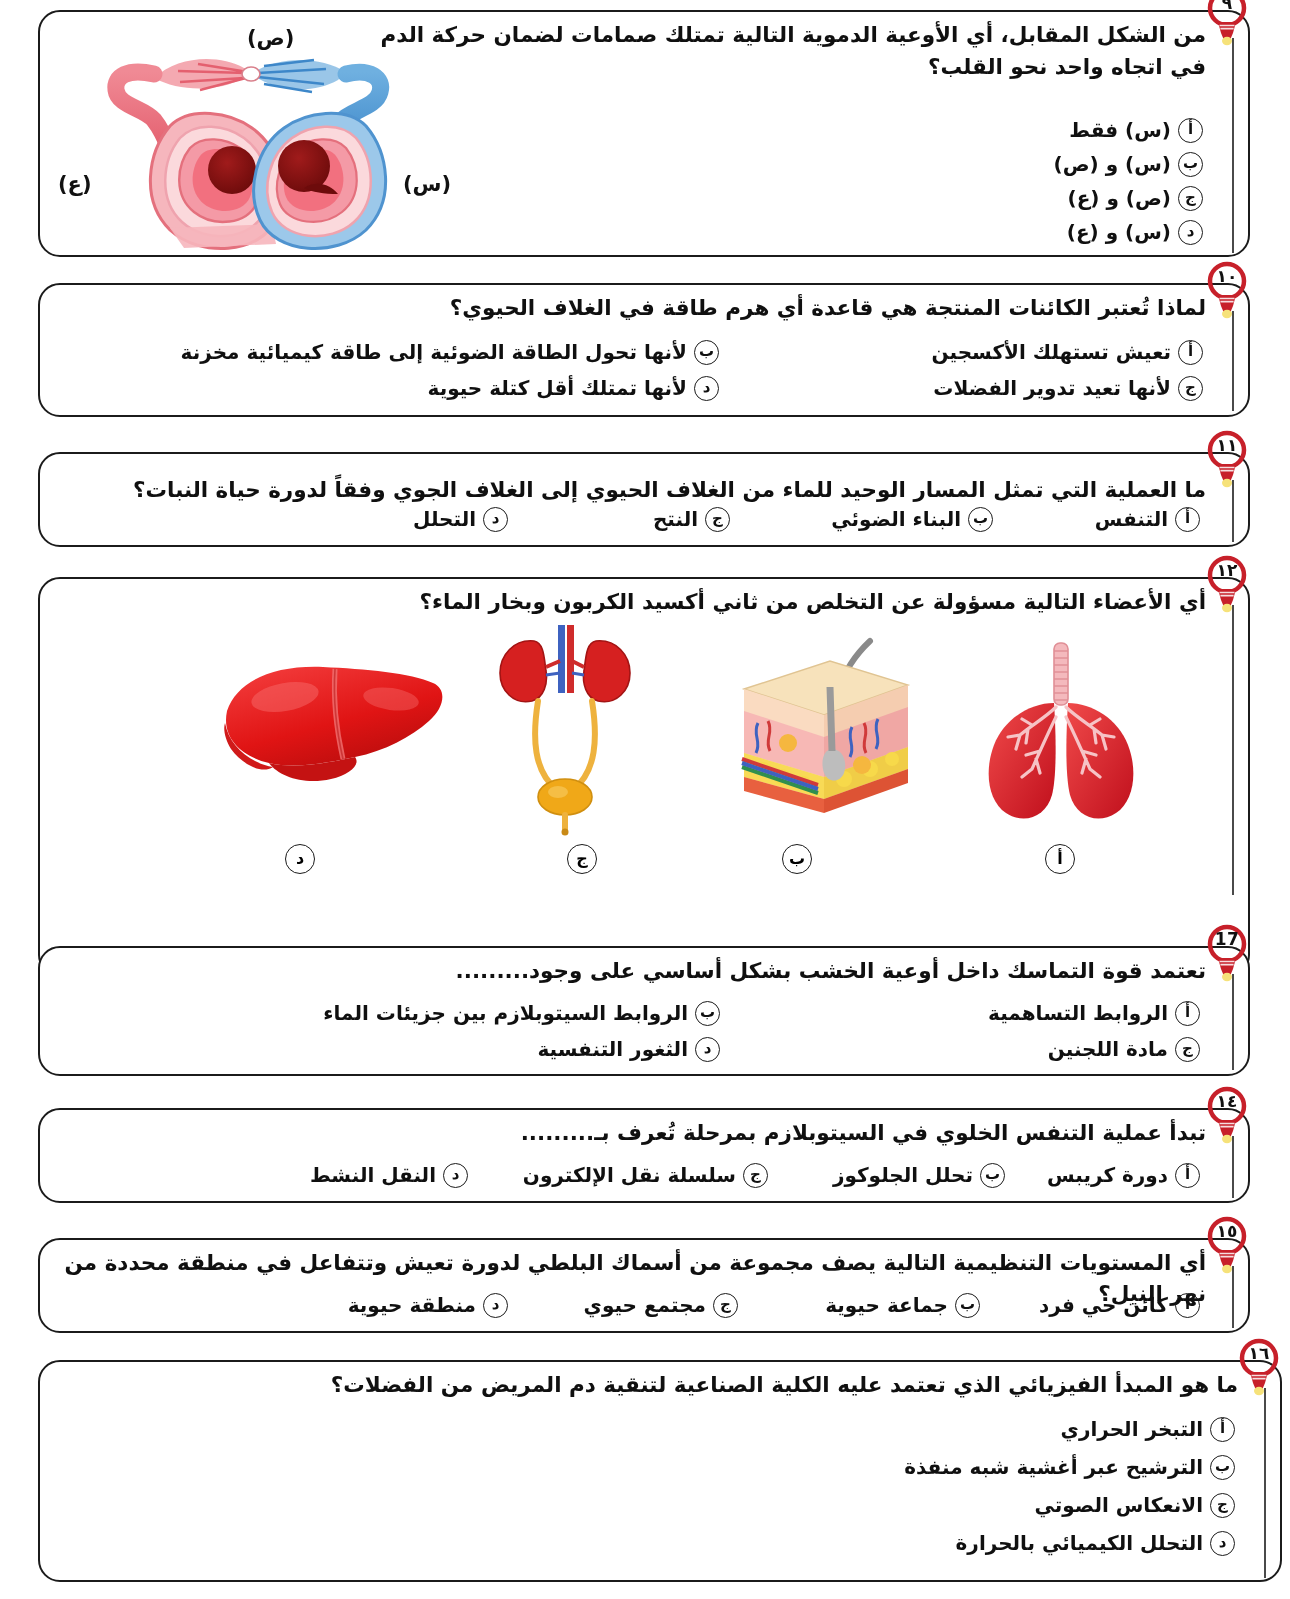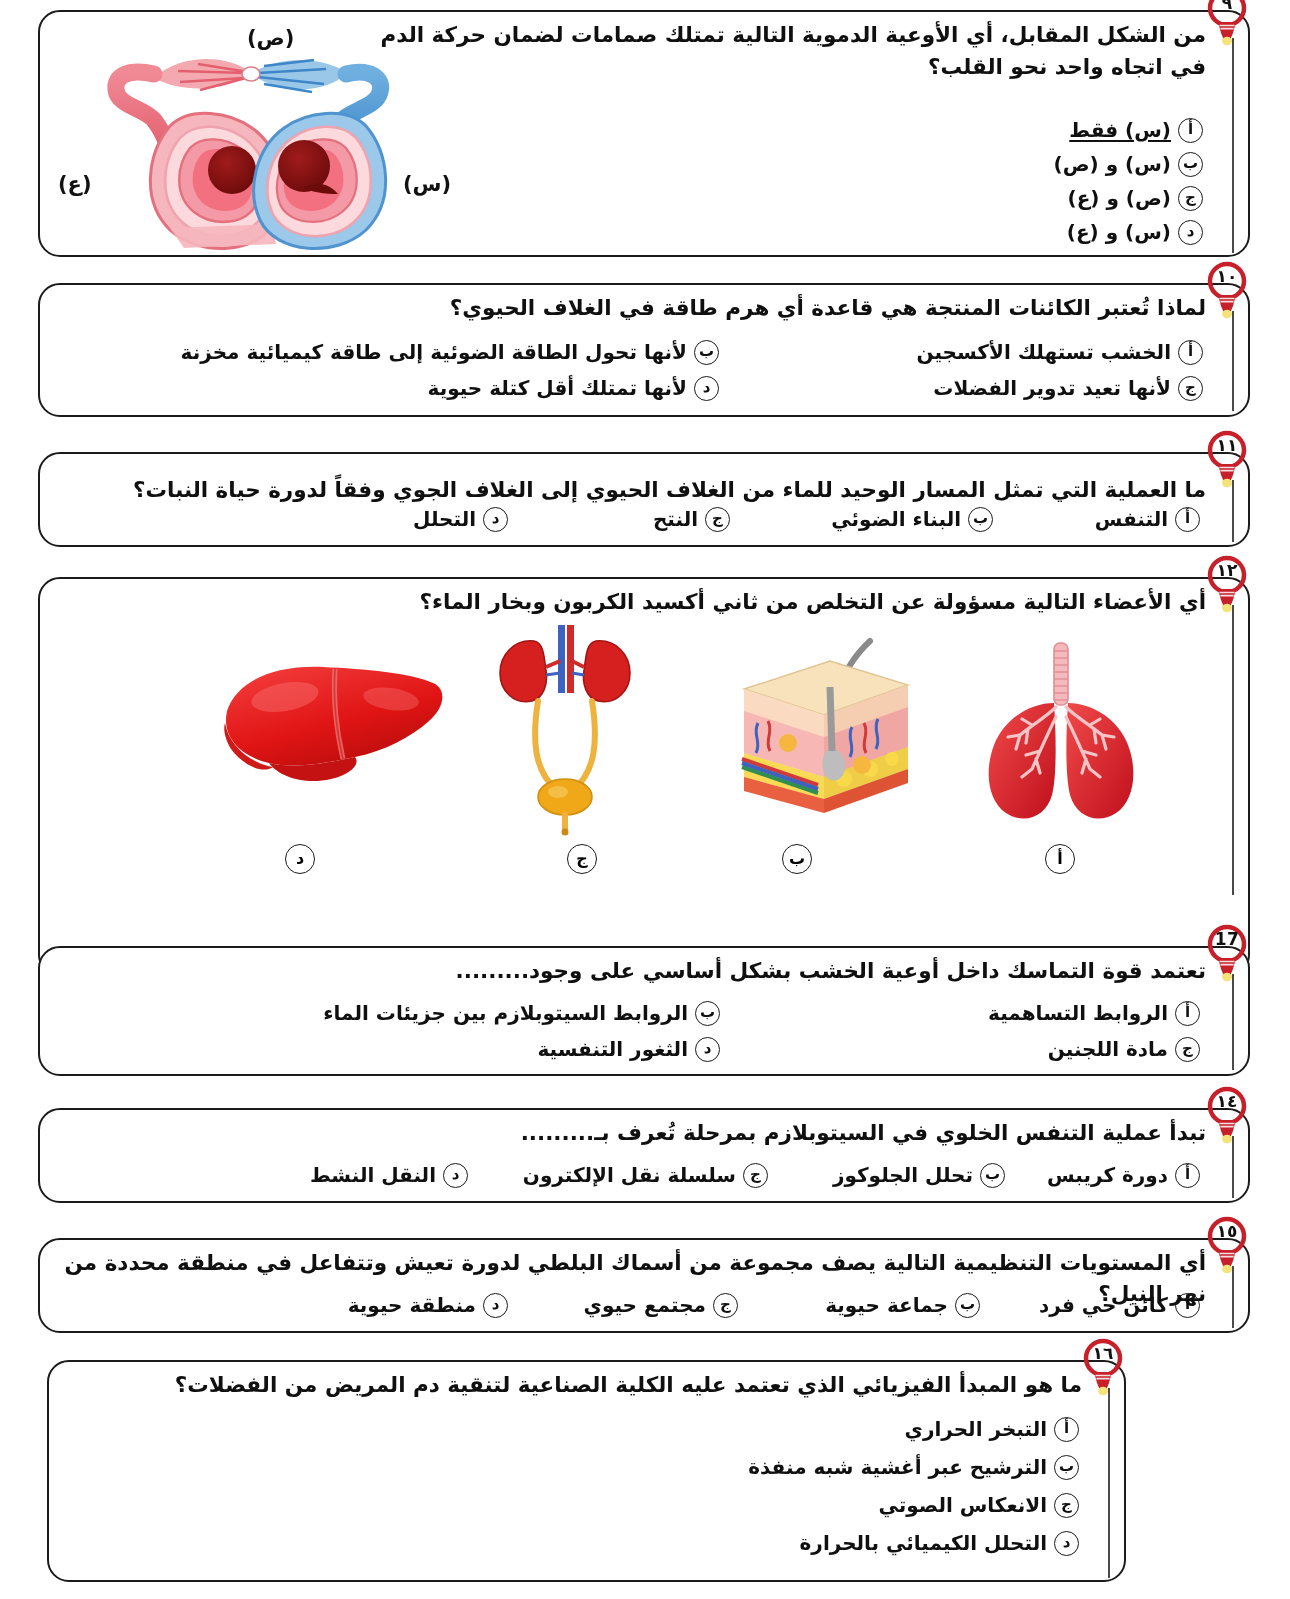--- a/index.html
+++ b/index.html
@@ -90,7 +90,7 @@
     line-height: 1.5;
   }
   .opt .txt { display:inline-block; }
-  .opt .txt.underline { text-decoration: underline; text-underline-offset: 3px; }
+  .opt .txt.underline { text-underline-offset: 3px; }
 
   .marker {
     display: inline-flex;

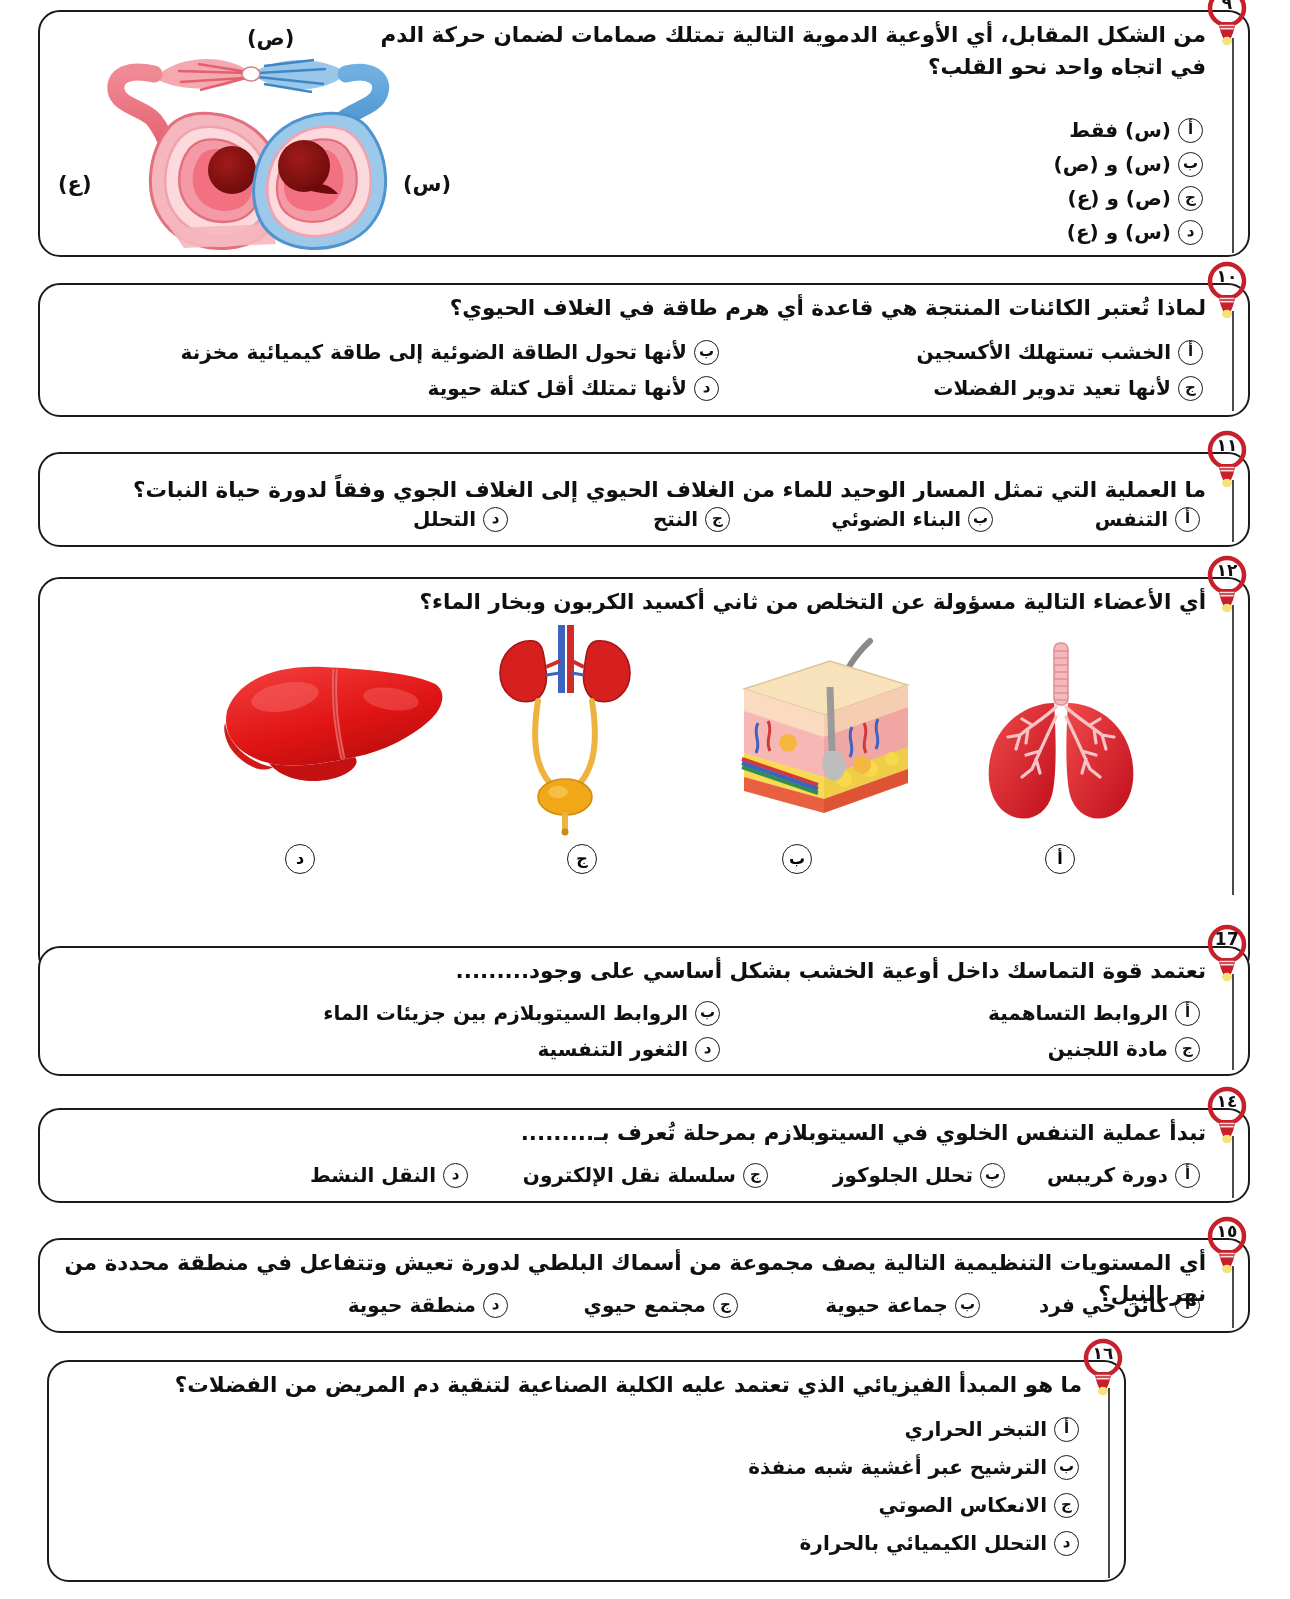--- a/index.html
+++ b/index.html
@@ -249,7 +249,7 @@
 
     <div class="opt opt-abs" style="right:45px; top:52px;">
       <span class="marker">أ</span>
-      <span class="txt">الخشب تستهلك الأكسجين</span>
+      <span class="txt">تعيش تستهلك الأكسجين</span>
     </div>
     <div class="opt opt-abs" style="right:529px; top:52px;">
       <span class="marker">ب</span>

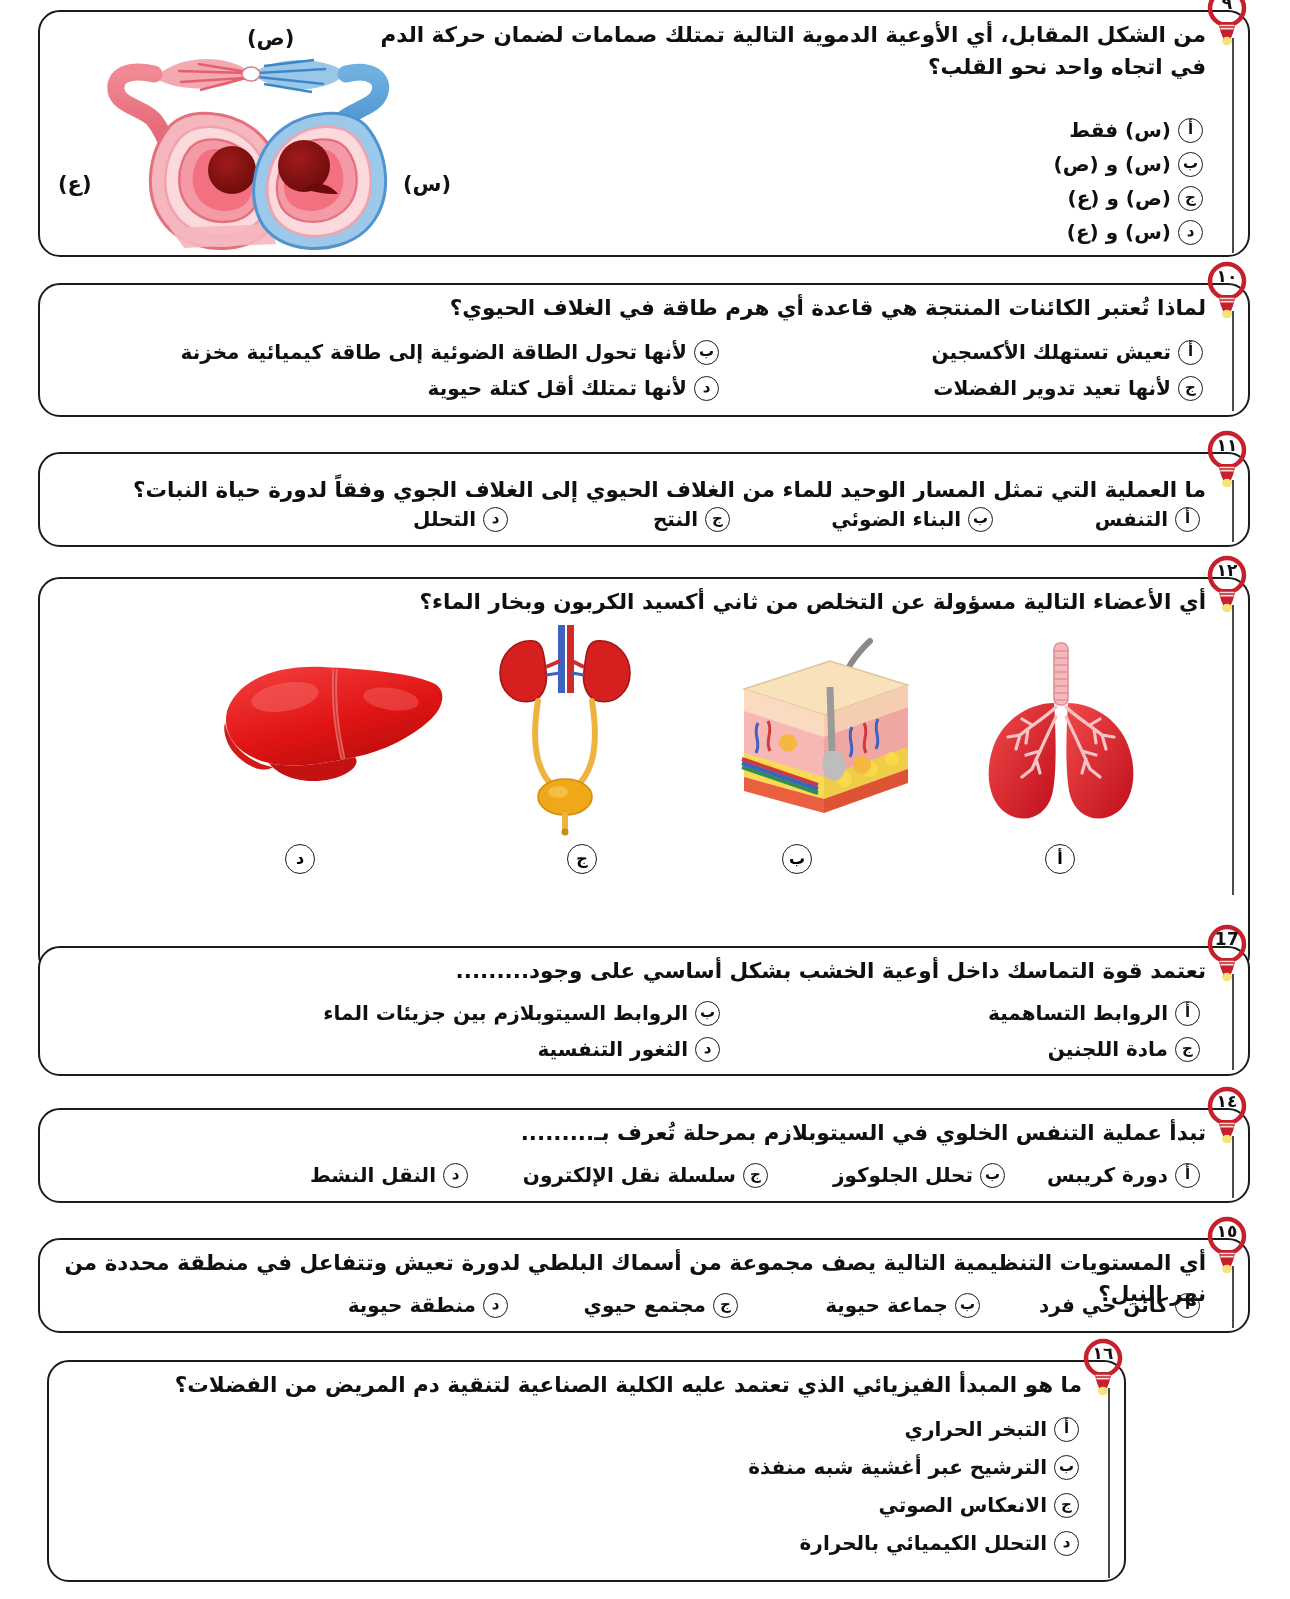--- a/index.html
+++ b/index.html
@@ -548,7 +548,7 @@
     </div>
   </div>
 
-  <div class="q-card" style="left:47px; top:1360px; width:1079px; height:222px;">
+  <div class="q-card" style="left:38px; top:1360px; width:1244px; height:222px;">
     <div class="q-rule" style="height:190px;"></div>
 
     <div class="bulb">

